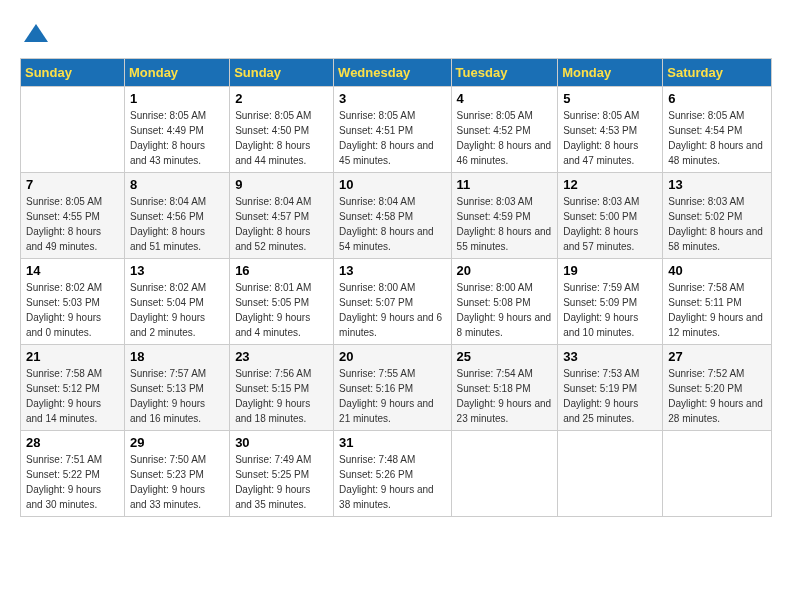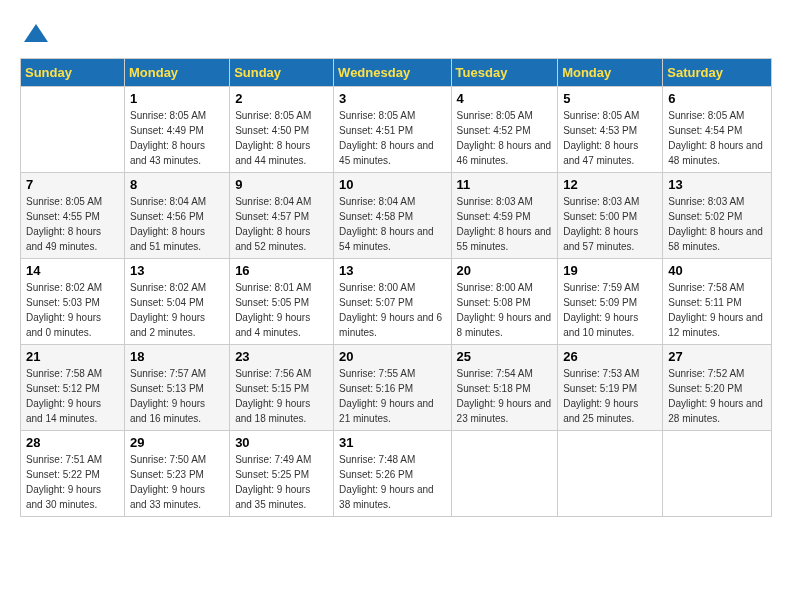--- a/index.html
+++ b/index.html
@@ -278,7 +278,7 @@
         </div>
         </td>
         <td>
-          <span class="day-number">26</span>
+          <span class="day-number">33</span>
         <div class="day-info">
           Sunrise: 7:53 AM<br>Sunset: 5:19 PM<br>Daylight: 9 hours and 25 minutes.
         </div>

